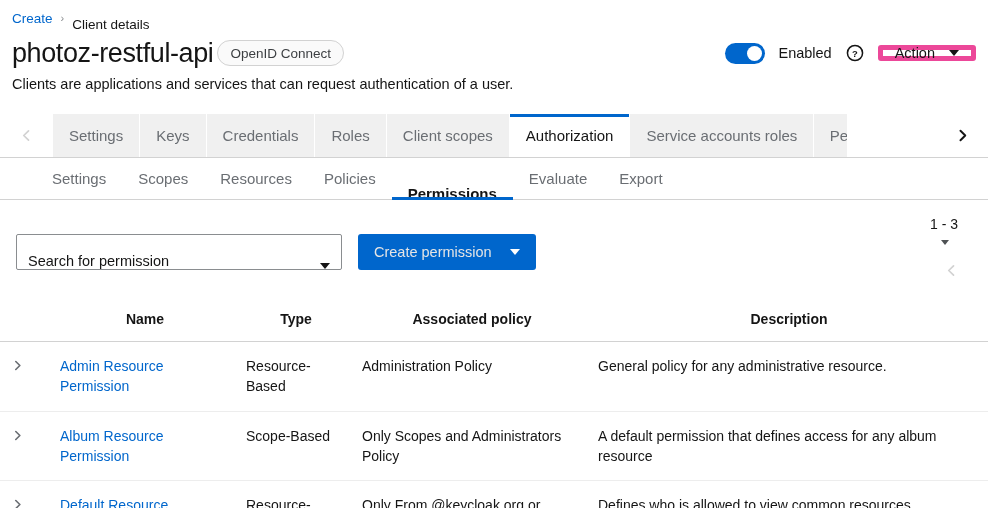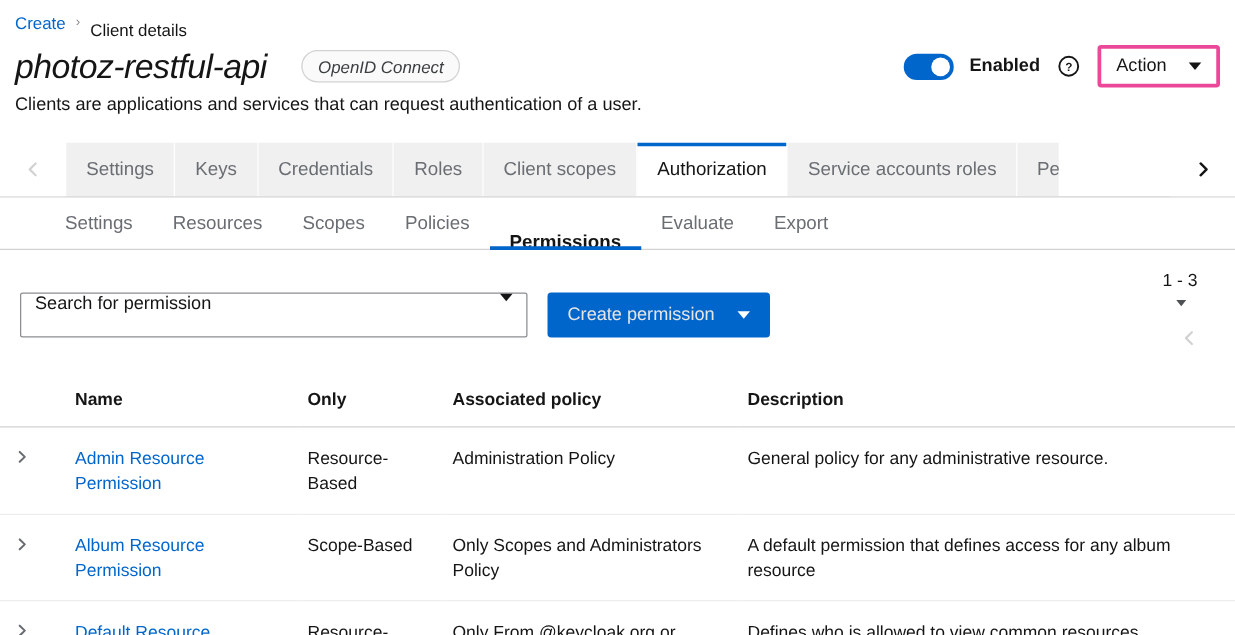--- a/index.html
+++ b/index.html
@@ -50,9 +50,8 @@
   .title-left {
     display: flex;
     align-items: center;
-    gap: 28px;
+    gap: 4px;
     flex: 0 0 auto;
-    font-style: italic;
   }
   .page-title {
     font-size: 27px;

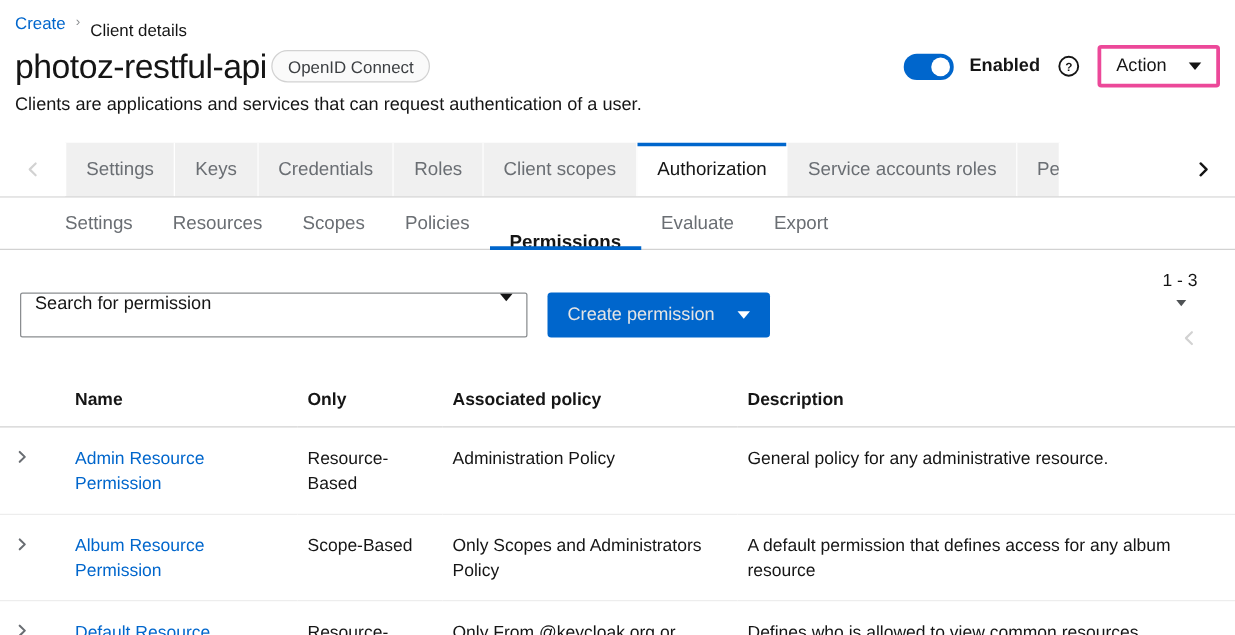--- a/index.html
+++ b/index.html
@@ -102,7 +102,6 @@
     font-size: 14.5px;
     color: #151515;
     white-space: nowrap;
-    font-weight: bold;
   }
   .help-icon {
     width: 20px;

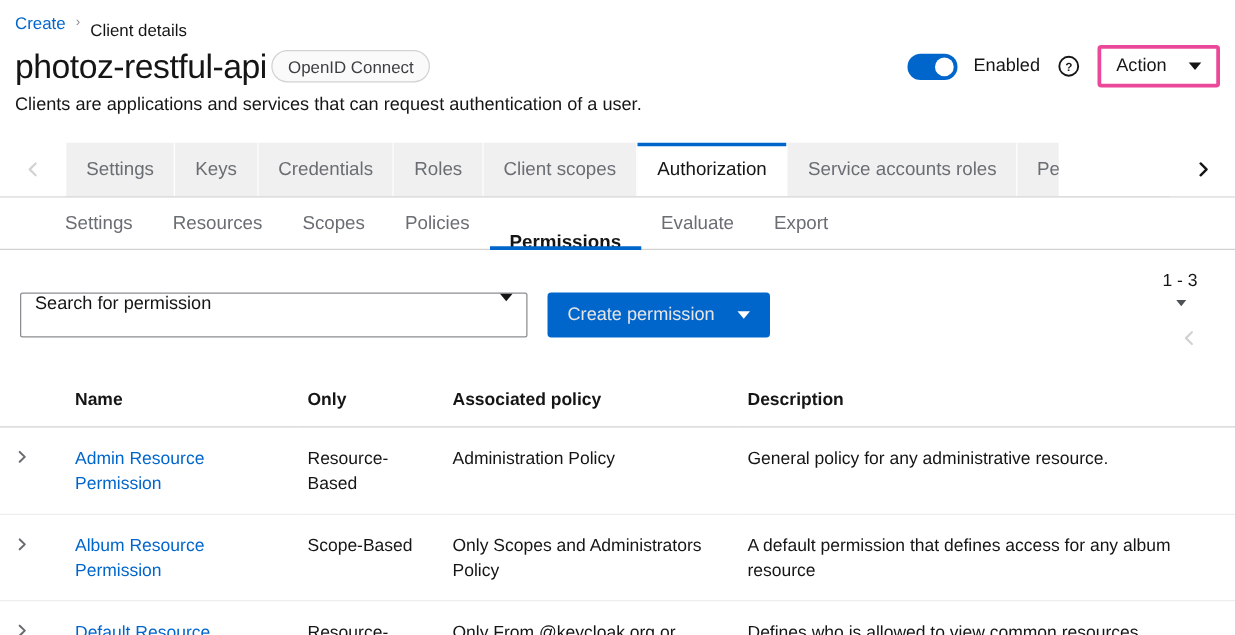--- a/index.html
+++ b/index.html
@@ -118,10 +118,10 @@
     justify-content: space-between;
     gap: 14px;
     min-width: 98px;
-    height: 34px;
+    height: 16px;
     padding: 0 12px;
     background: #fff;
-    border: 3px solid #ec4899;
+    border: 5px solid #ec4899;
     border-radius: 3px;
     font-size: 14.5px;
     color: #151515;

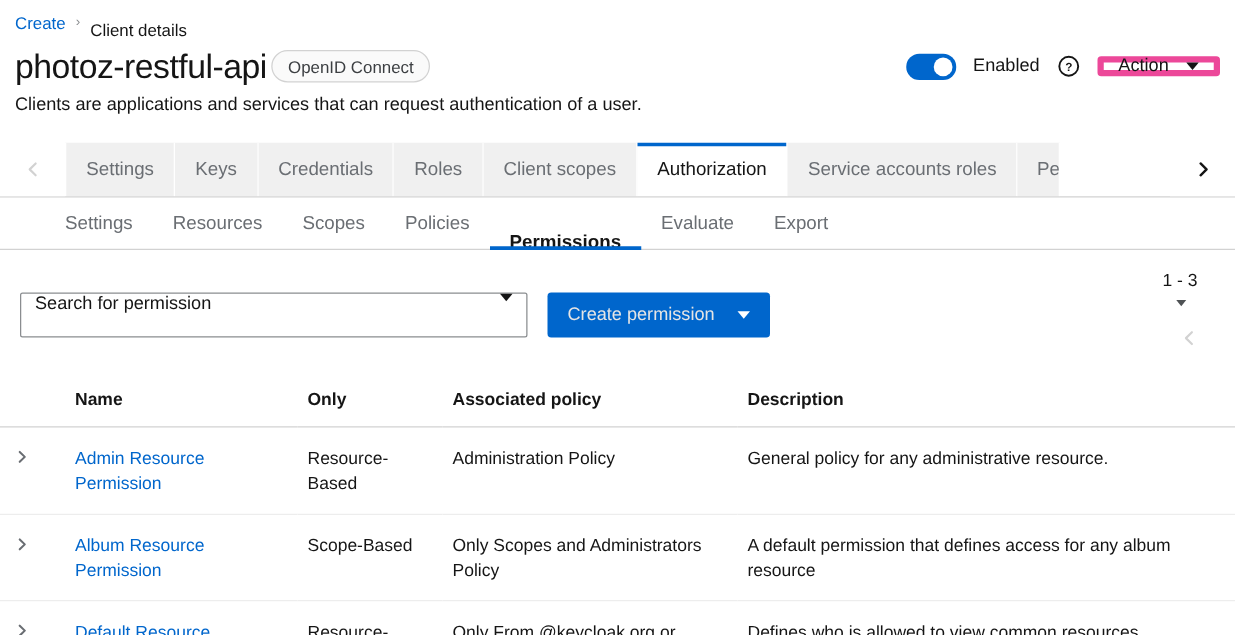--- a/index.html
+++ b/index.html
@@ -435,10 +435,10 @@
       <span>Settings</span>
     </div>
   <div class="stab">
+      <span>Scopes</span>
+    </div>
+  <div class="stab">
       <span>Resources</span>
-    </div>
-  <div class="stab">
-      <span>Scopes</span>
     </div>
   <div class="stab">
       <span>Policies</span>

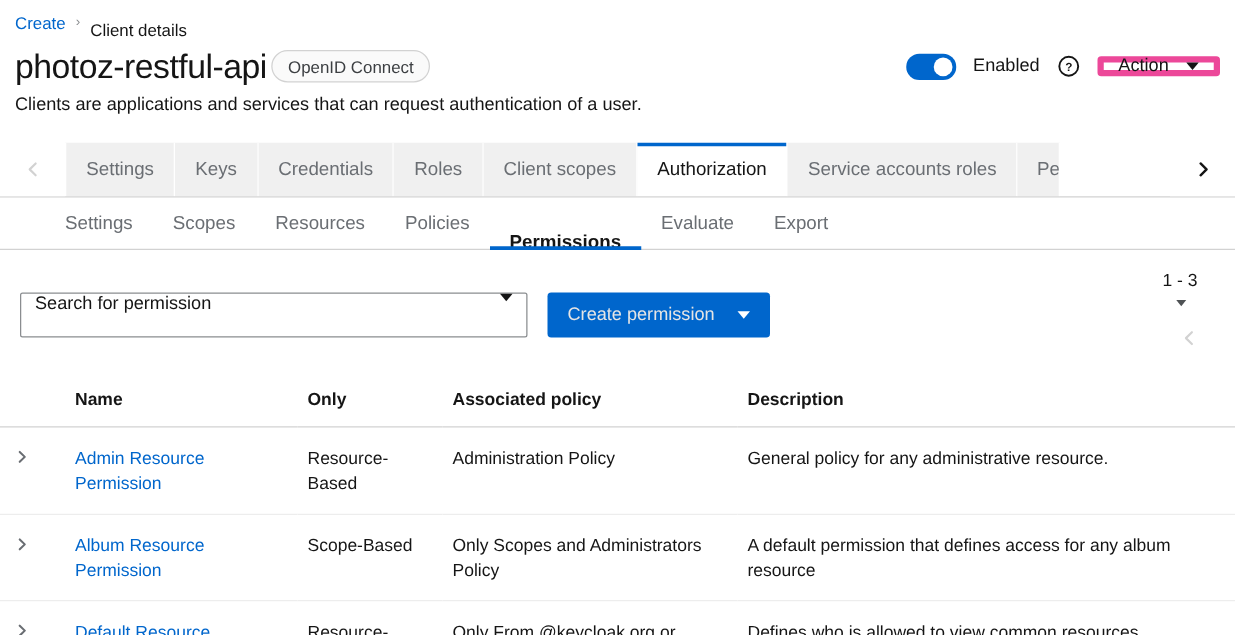--- a/index.html
+++ b/index.html
@@ -247,13 +247,13 @@
     gap: 16px;
   }
   .search-select {
-    width: 406px;
+    width: 326px;
     height: 36px;
     border: 1px solid #8a8d90;
     border-radius: 2px;
     background: #fff;
     display: flex;
-    align-items: flex-start;
+    align-items: flex-end;
     padding: 0 11px;
     cursor: pointer;
   }

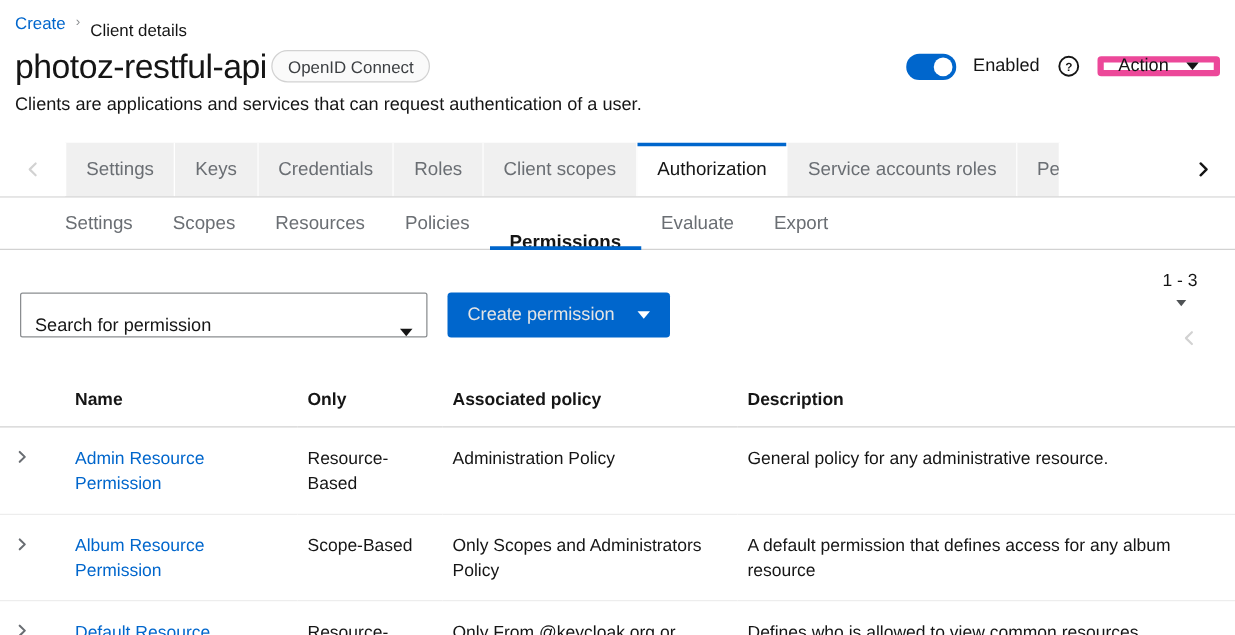--- a/index.html
+++ b/index.html
@@ -317,7 +317,7 @@
     table-layout: fixed;
   }
   table.perm-table thead th {
-    text-align: left;
+    text-align: center;
     font-size: 14px;
     font-weight: 700;
     color: #151515;

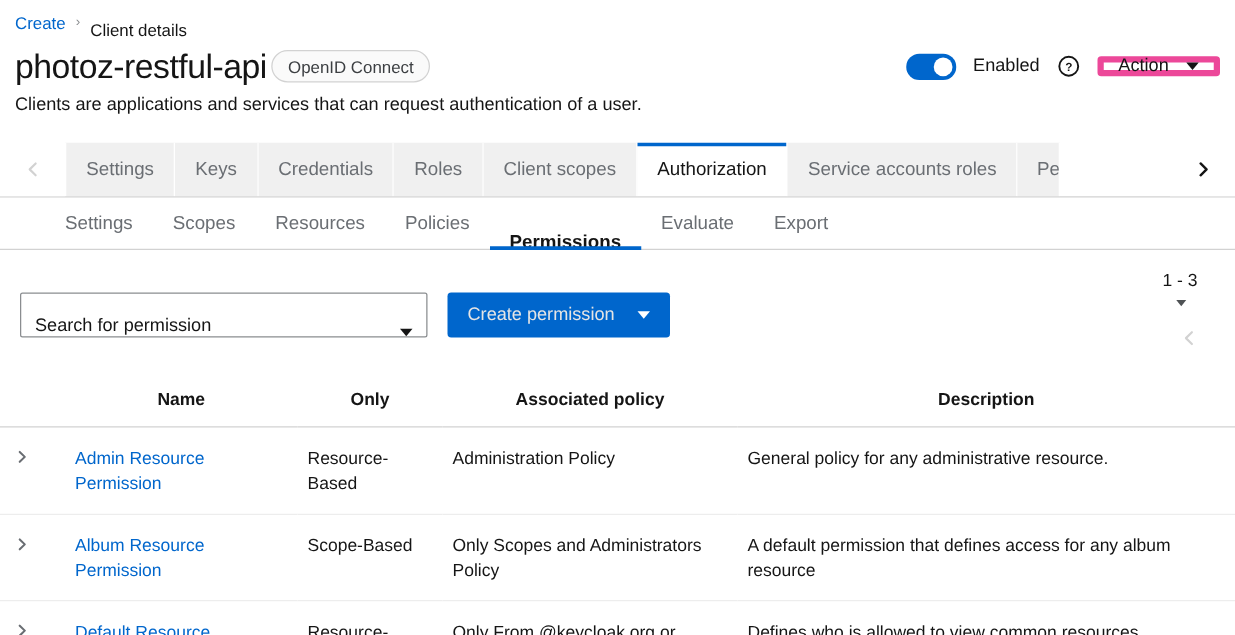--- a/index.html
+++ b/index.html
@@ -486,7 +486,7 @@
     <tr>
       <th></th>
       <th>Name</th>
-      <th>Only</th>
+      <th>Type</th>
       <th>Associated policy</th>
       <th>Description</th>
     </tr>

